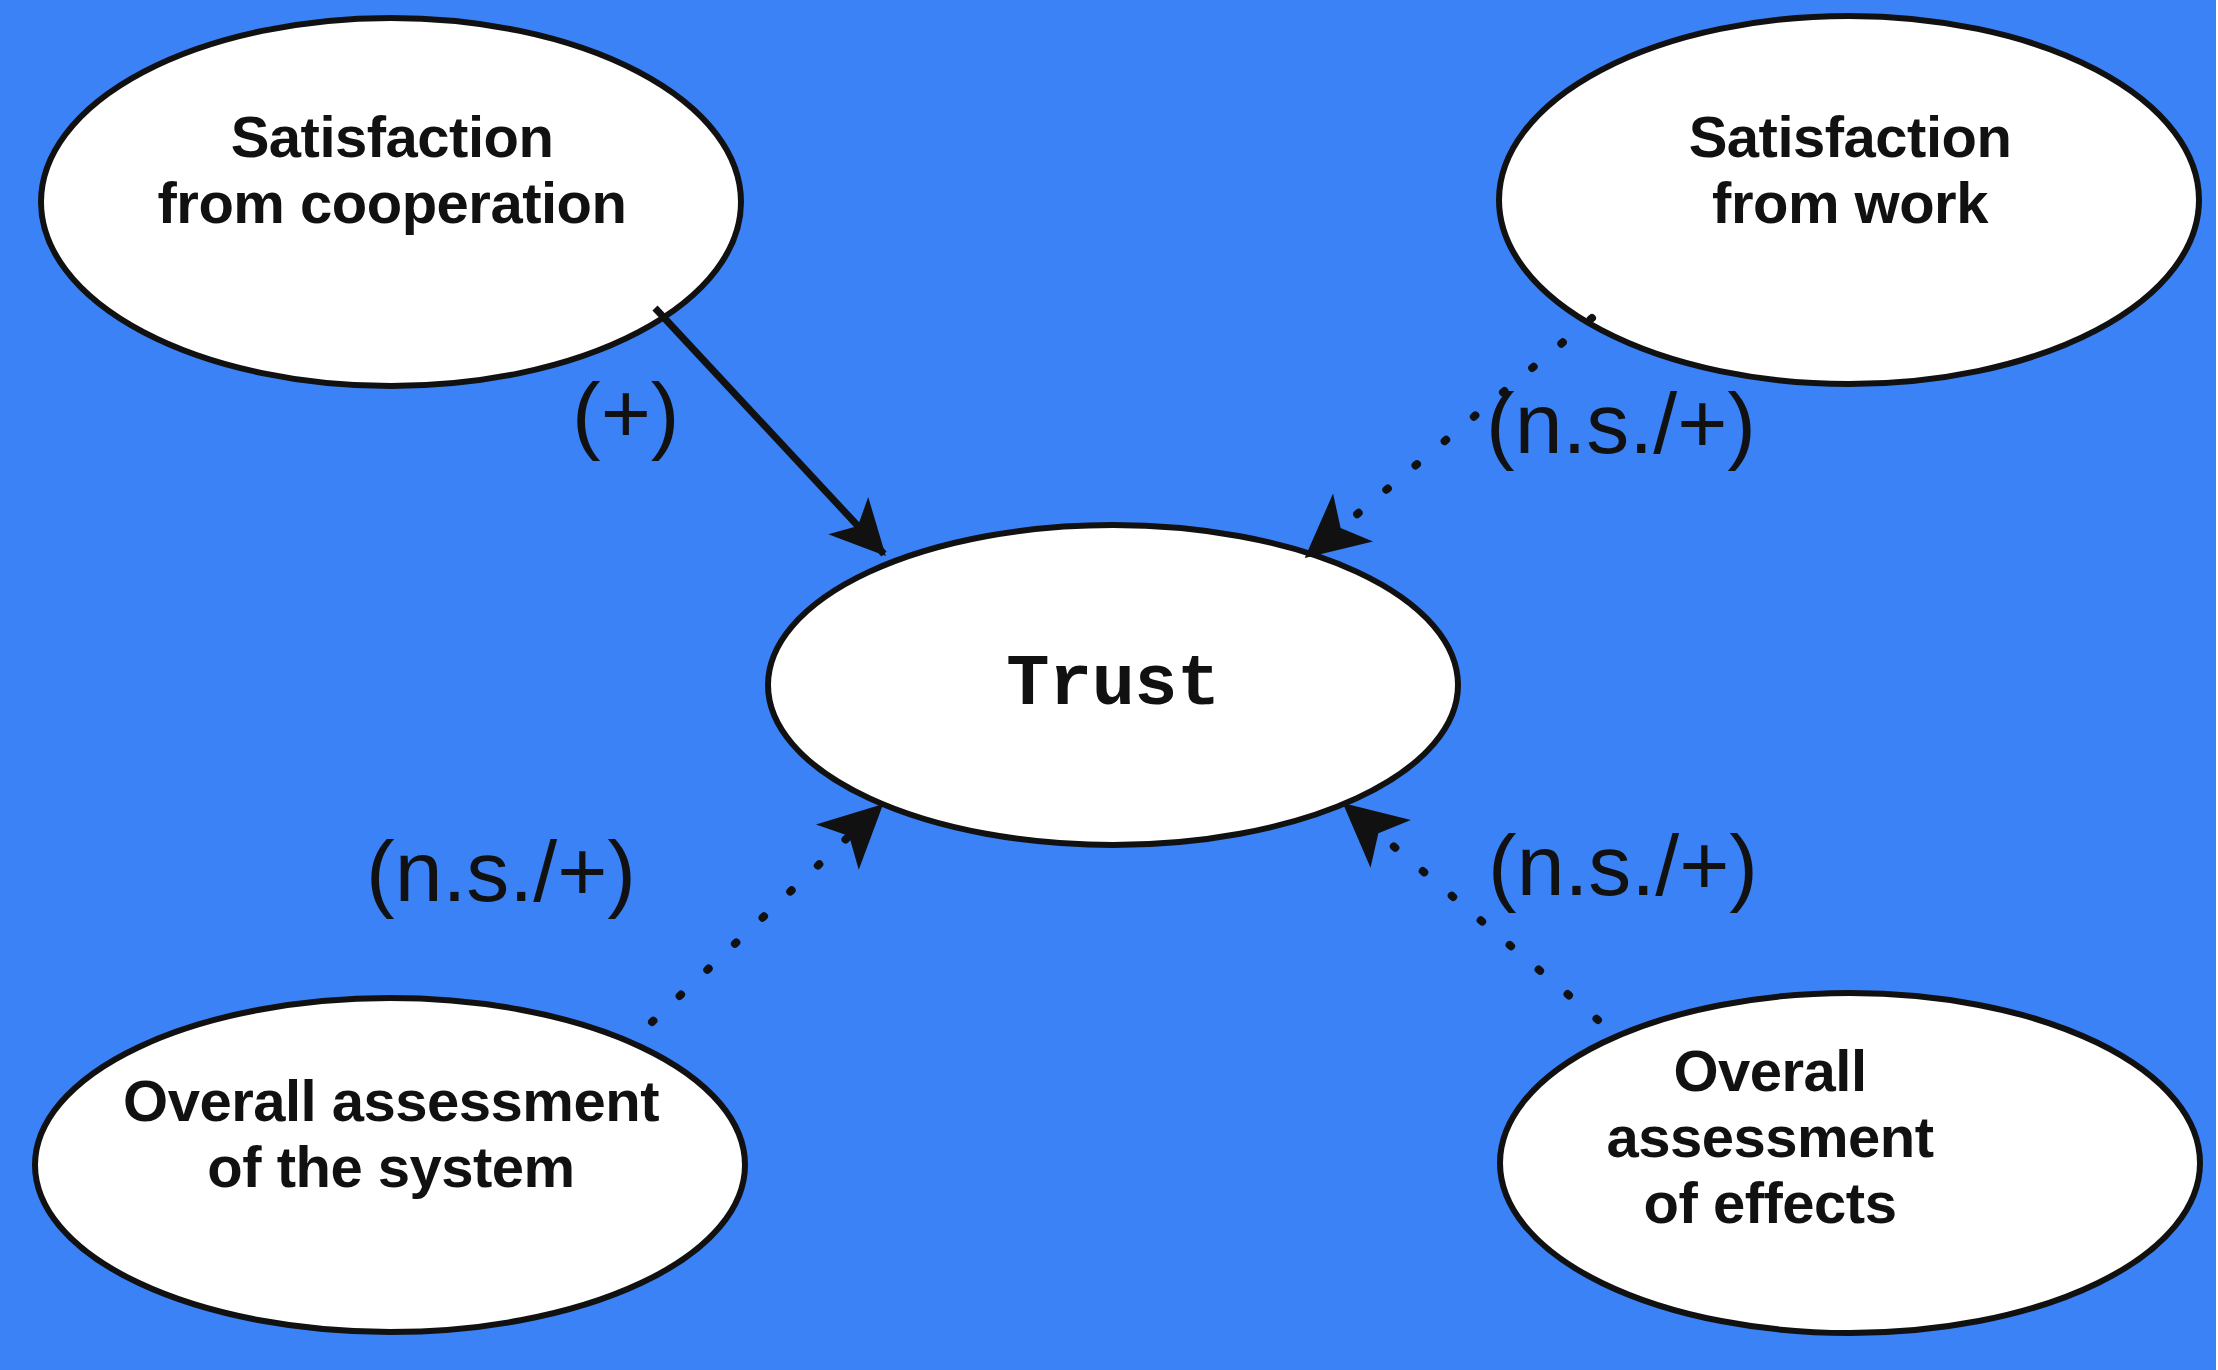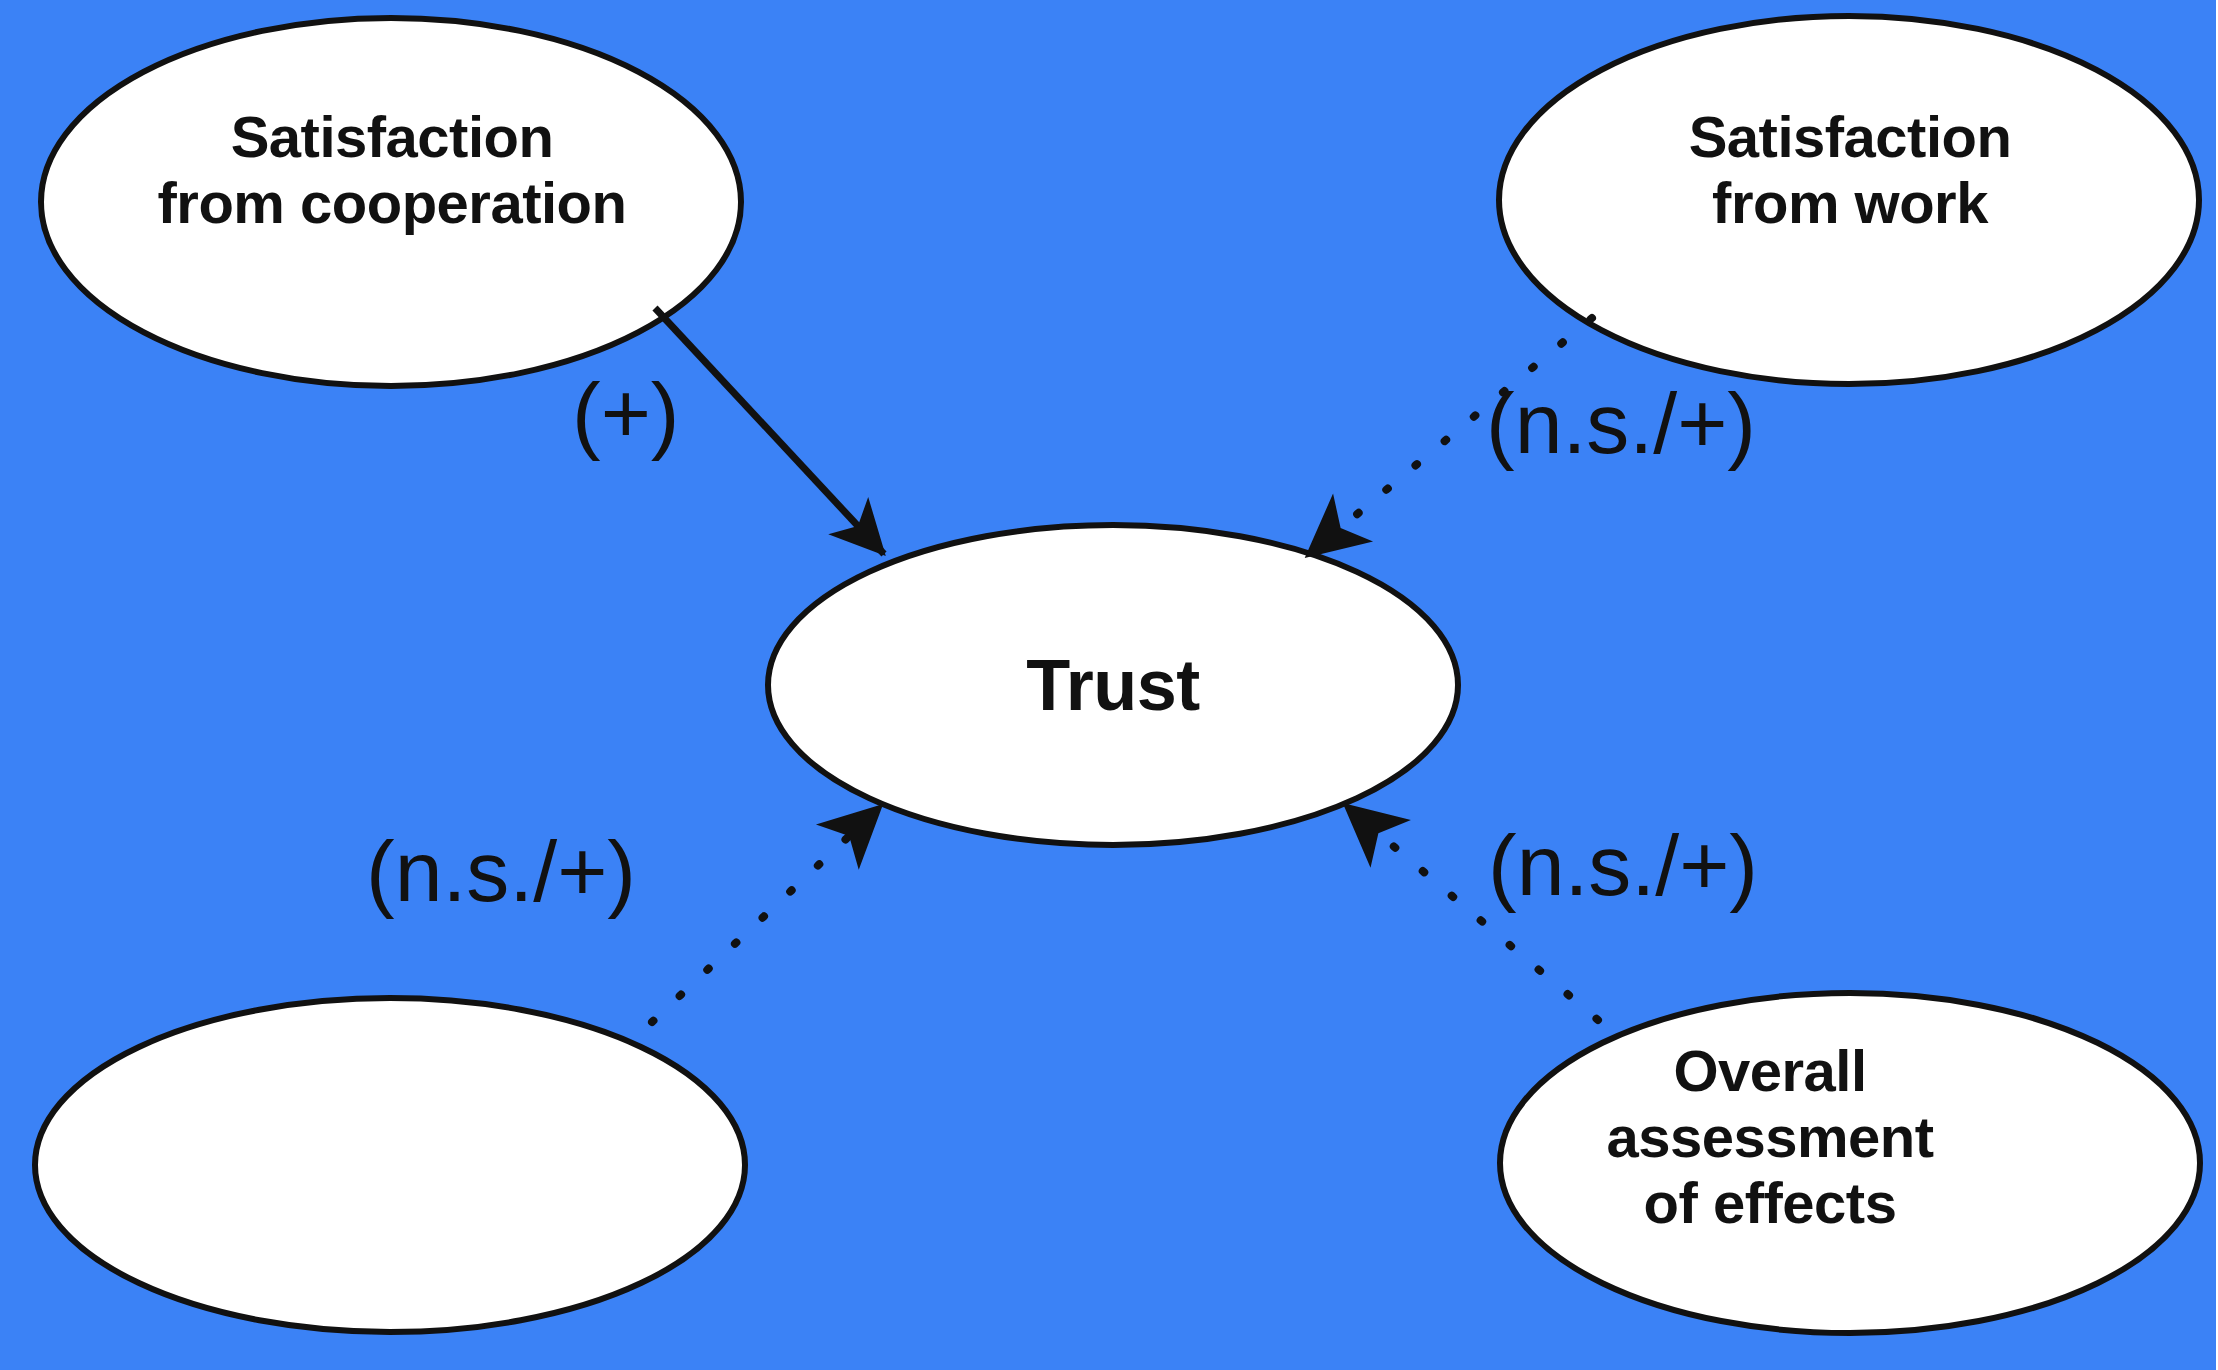--- a/index.html
+++ b/index.html
@@ -35,6 +35,7 @@
   .node-label.center-node {
     font-size: 72px;
     letter-spacing: -0.5px;
+    font-family: Liberation Mono, monospace;
   }
   .node-label.outer-node {
     font-size: 58px;

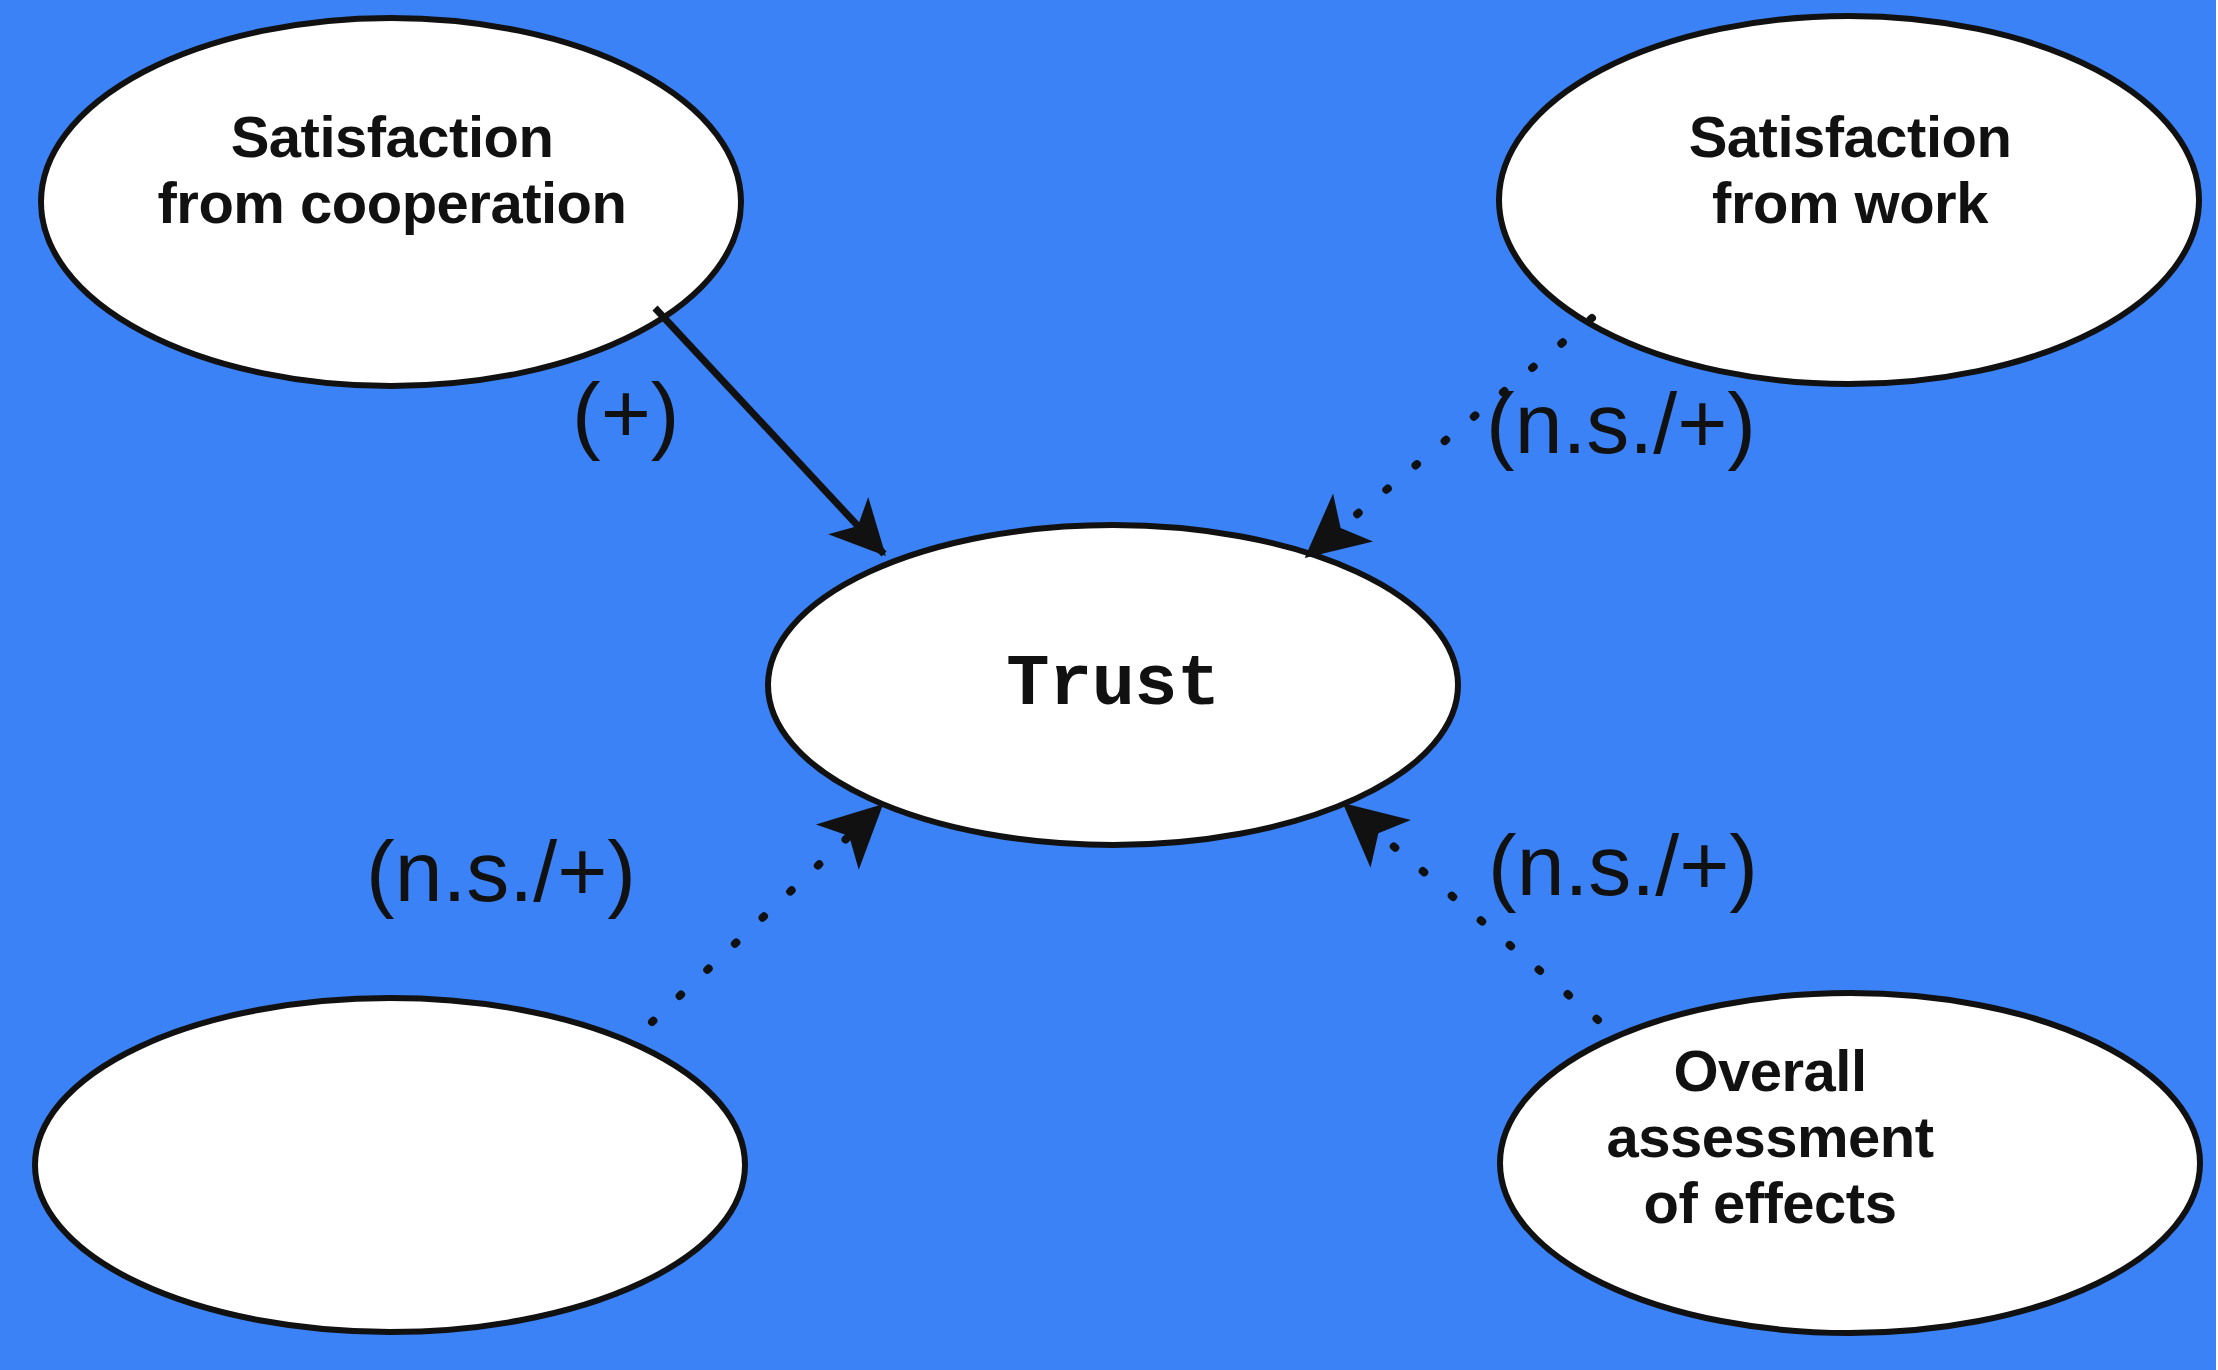--- a/index.html
+++ b/index.html
@@ -93,6 +93,8 @@
 
   <div class="node-label center-node" style="left:788px; top:644px; width:650px;">Trust</div>
 
+  <div class="node-label outer-node" style="left:38px; top:1068px; width:706px;">Overall assessment
+of the system</div>
 
   <div class="node-label outer-node" style="left:1440px; top:1038px; width:660px;">Overall
 assessment

